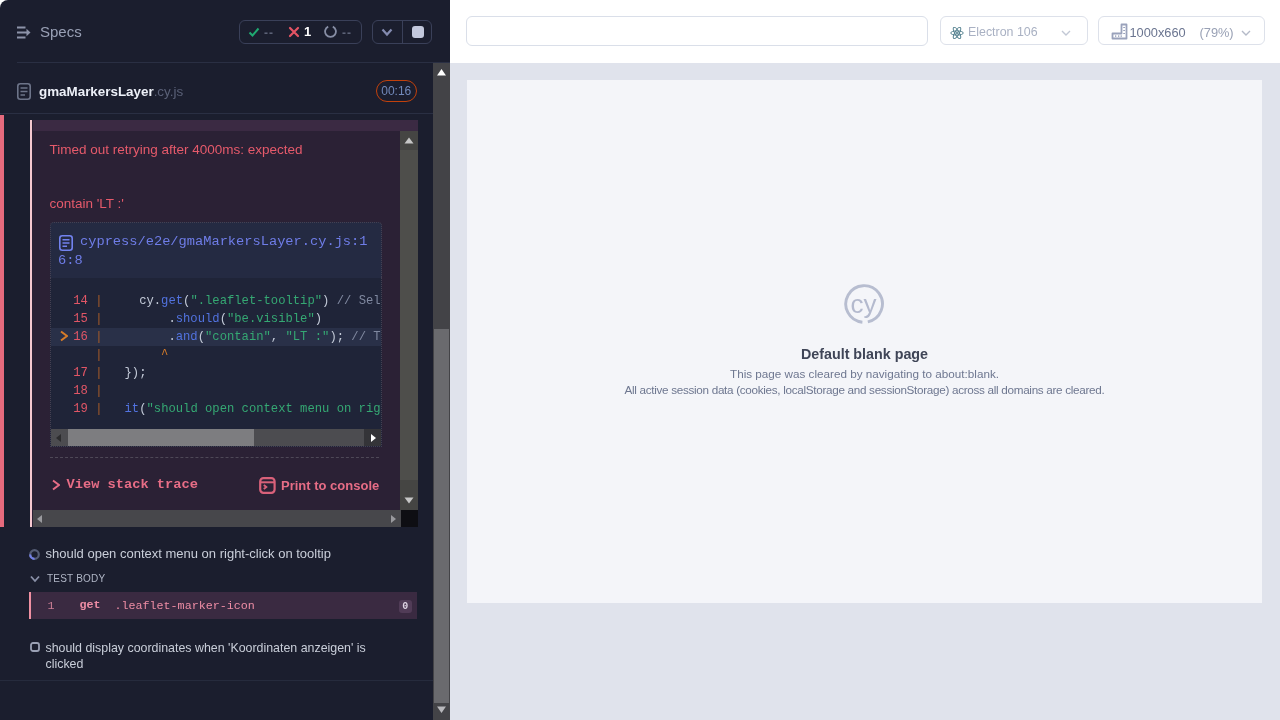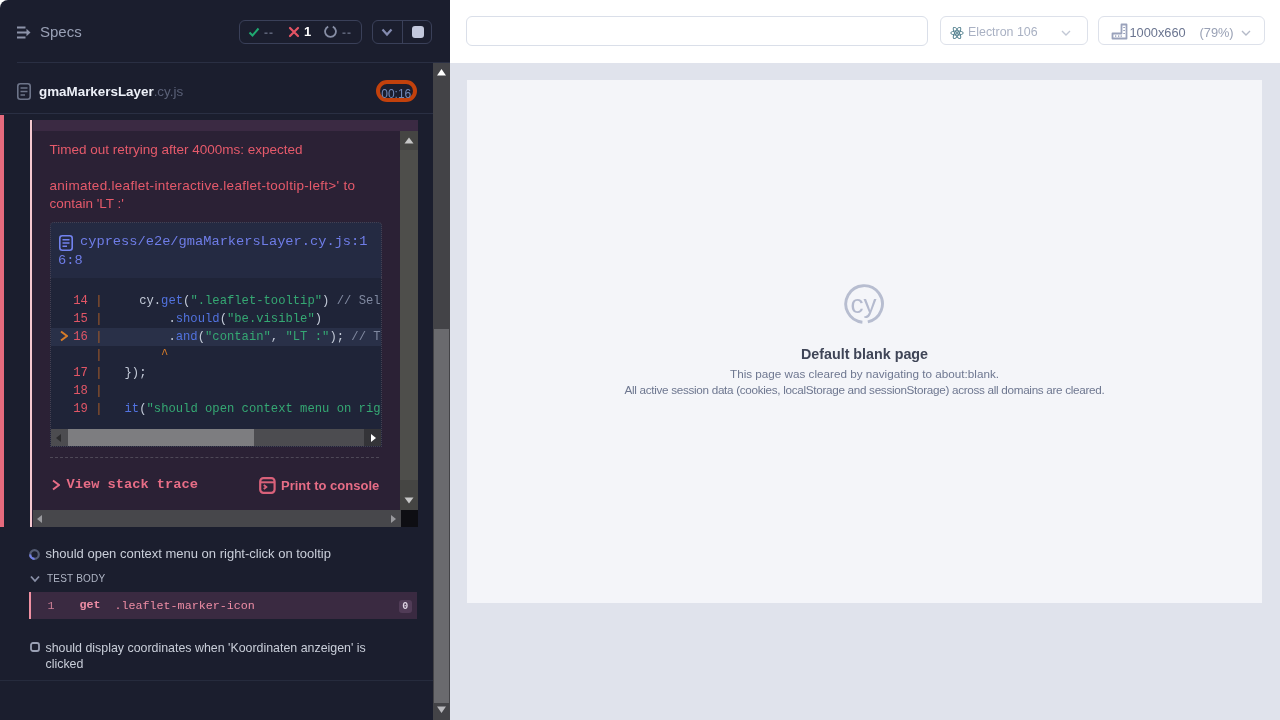--- a/index.html
+++ b/index.html
@@ -102,7 +102,7 @@
       </g>
     </svg>
     <div class="abs" style="left:39px; top:84px; font-size:13.4px; font-weight:bold; color:#edf0f8;">gmaMarkersLayer<span style="font-weight:normal; color:#5a6077;">.cy.js</span></div>
-    <div class="abs" style="left:375.5px; top:79.5px; width:41.5px; height:22.5px; border:4px solid #c2410c; border-radius:11.5px; color:#7289ba; font-size:12px; text-align:center; line-height:20.5px;">00:16</div>
+    <div class="abs" style="left:375.5px; top:79.5px; width:41.5px; height:22.5px; border:1px solid #c2410c; border-radius:11.5px; color:#7289ba; font-size:12px; text-align:center; line-height:20.5px;">00:16</div>
     <div class="abs" style="left:0; top:113px; width:433px; height:1px; background:#2a2f43;"></div>
 
     <div class="abs" style="left:0; top:115px; width:3.5px; height:412px; background:#e66a7d;"></div>

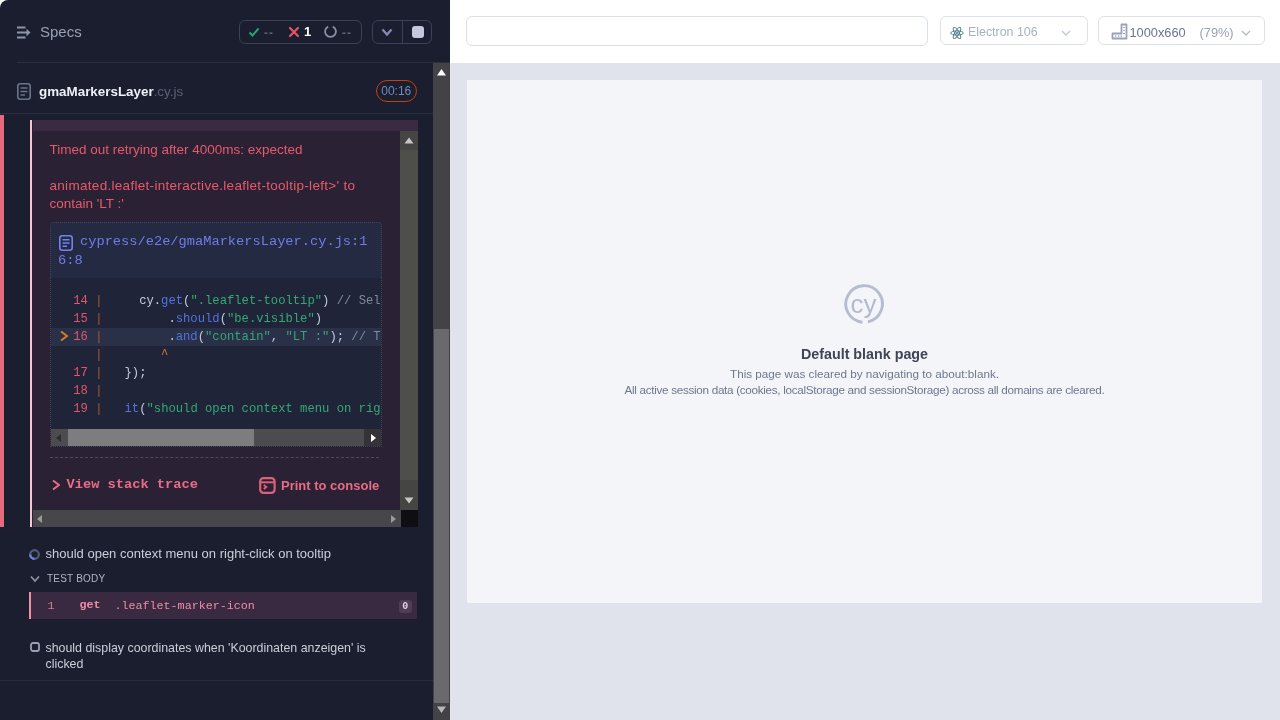--- a/index.html
+++ b/index.html
@@ -113,7 +113,7 @@
     <div class="abs" style="left:49.5px; top:140.5px; font-size:13.5px; line-height:18.3px; color:#e65a6b;">
       <span>Timed out retrying after 4000ms: expected</span><br>
       <br>
-      <span style="letter-spacing:0.3px;">animated.leaflet-interactive.leaflet-tooltip-left&gt;' to</span><br>
+      <br>
       <span>contain 'LT :'</span>
     </div>
 

